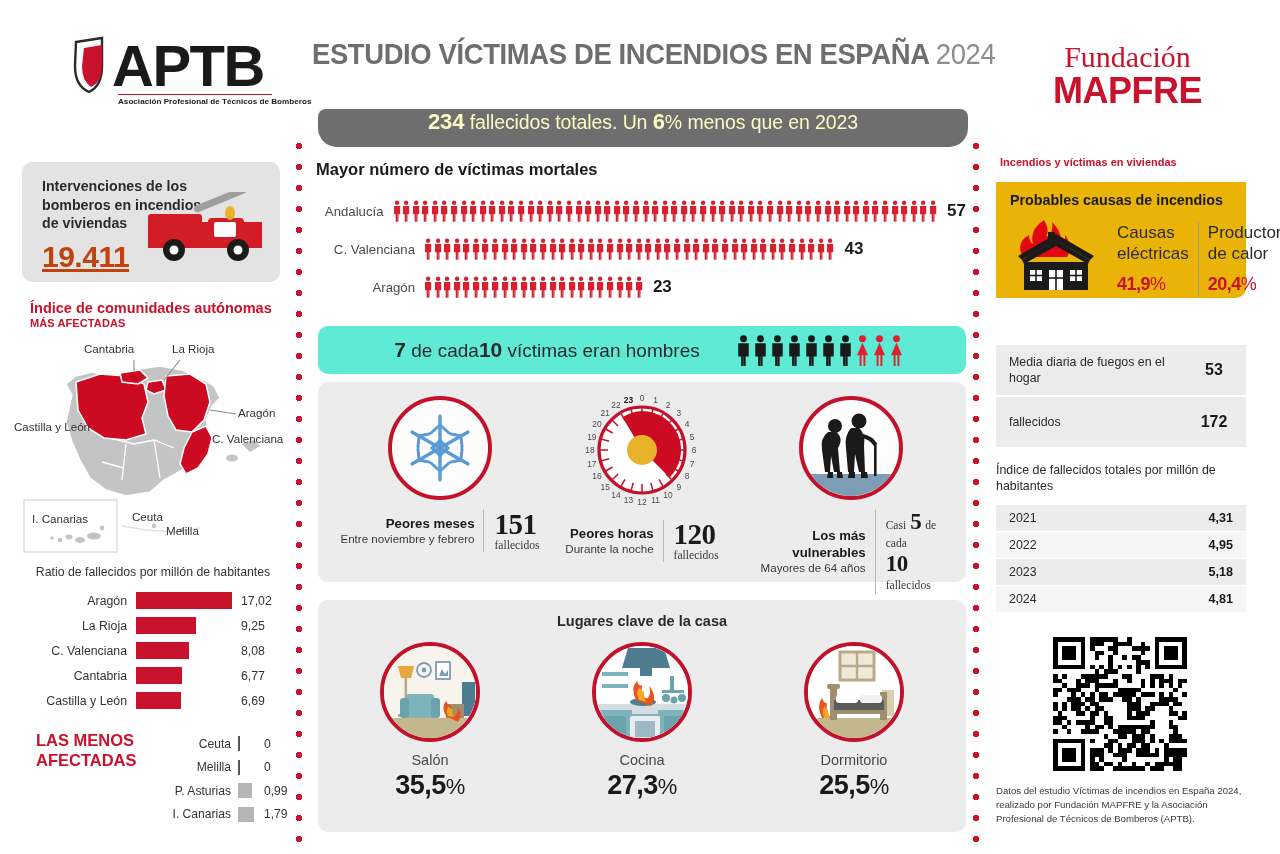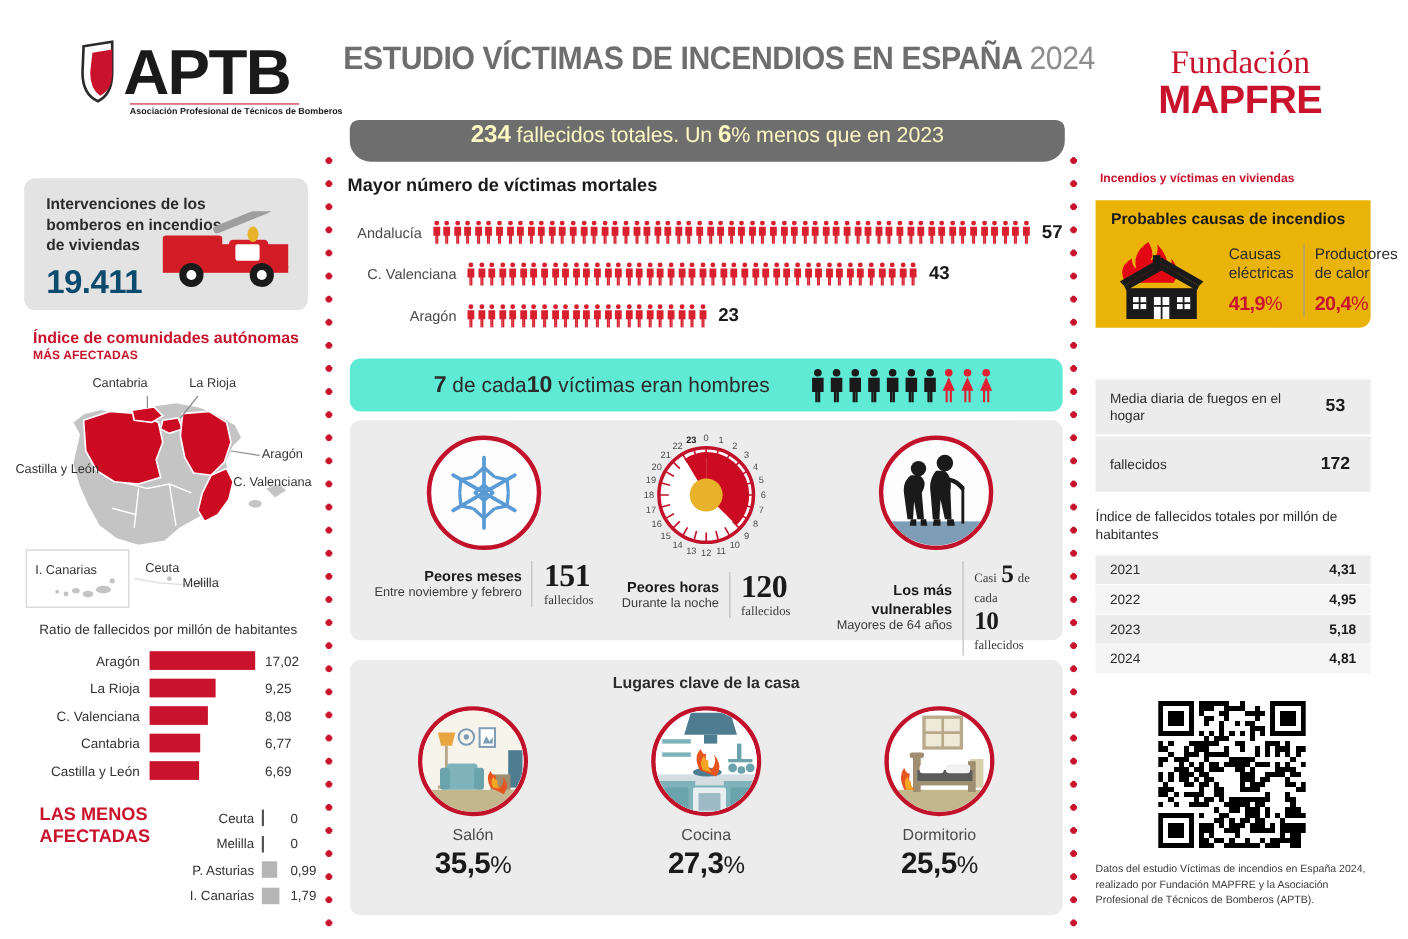--- a/index.html
+++ b/index.html
@@ -188,7 +188,7 @@
   .cause-cols { position: absolute; left: 112px; top: 40px; display: flex; }
   .cause-col { padding: 0 9px; }
   .cause-col + .cause-col { border-left: 1.3px solid #9a9a9a; }
-  .cause-lbl { font-size: 14px; color: #2b2b2b; line-height: 1.25; }
+  .cause-lbl { font-size: 17px; color: #2b2b2b; line-height: 1.25; }
   .cause-val { margin-top: 4px; font-size: 23px; font-weight: 800; color: #c9122c; letter-spacing: -0.5px; }
   .cause-val span { font-weight: 400; font-size: 18px; }
 

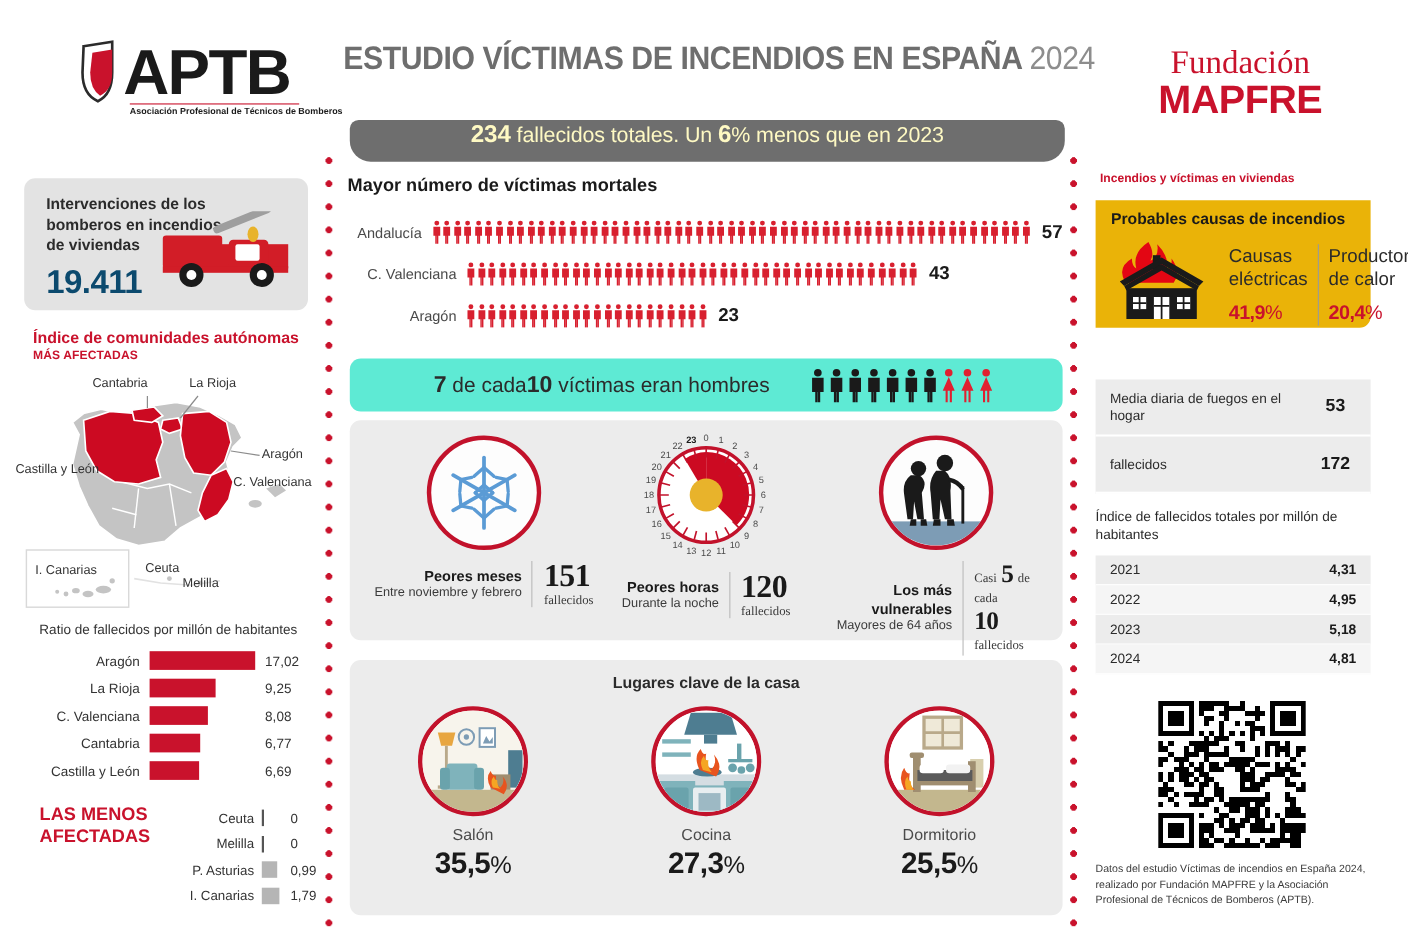--- a/index.html
+++ b/index.html
@@ -66,7 +66,7 @@
   }
   .interv-num {
     position: absolute; left: 20px; top: 78px;
-    font-size: 30px; font-weight: 800; color: #0c4a6e; letter-spacing: -0.5px;
+    font-size: 30px; font-weight: 800; color: #c2410c; letter-spacing: -0.5px; text-decoration: underline;
   }
   .truck { position: absolute; right: 8px; top: 30px; }
 

